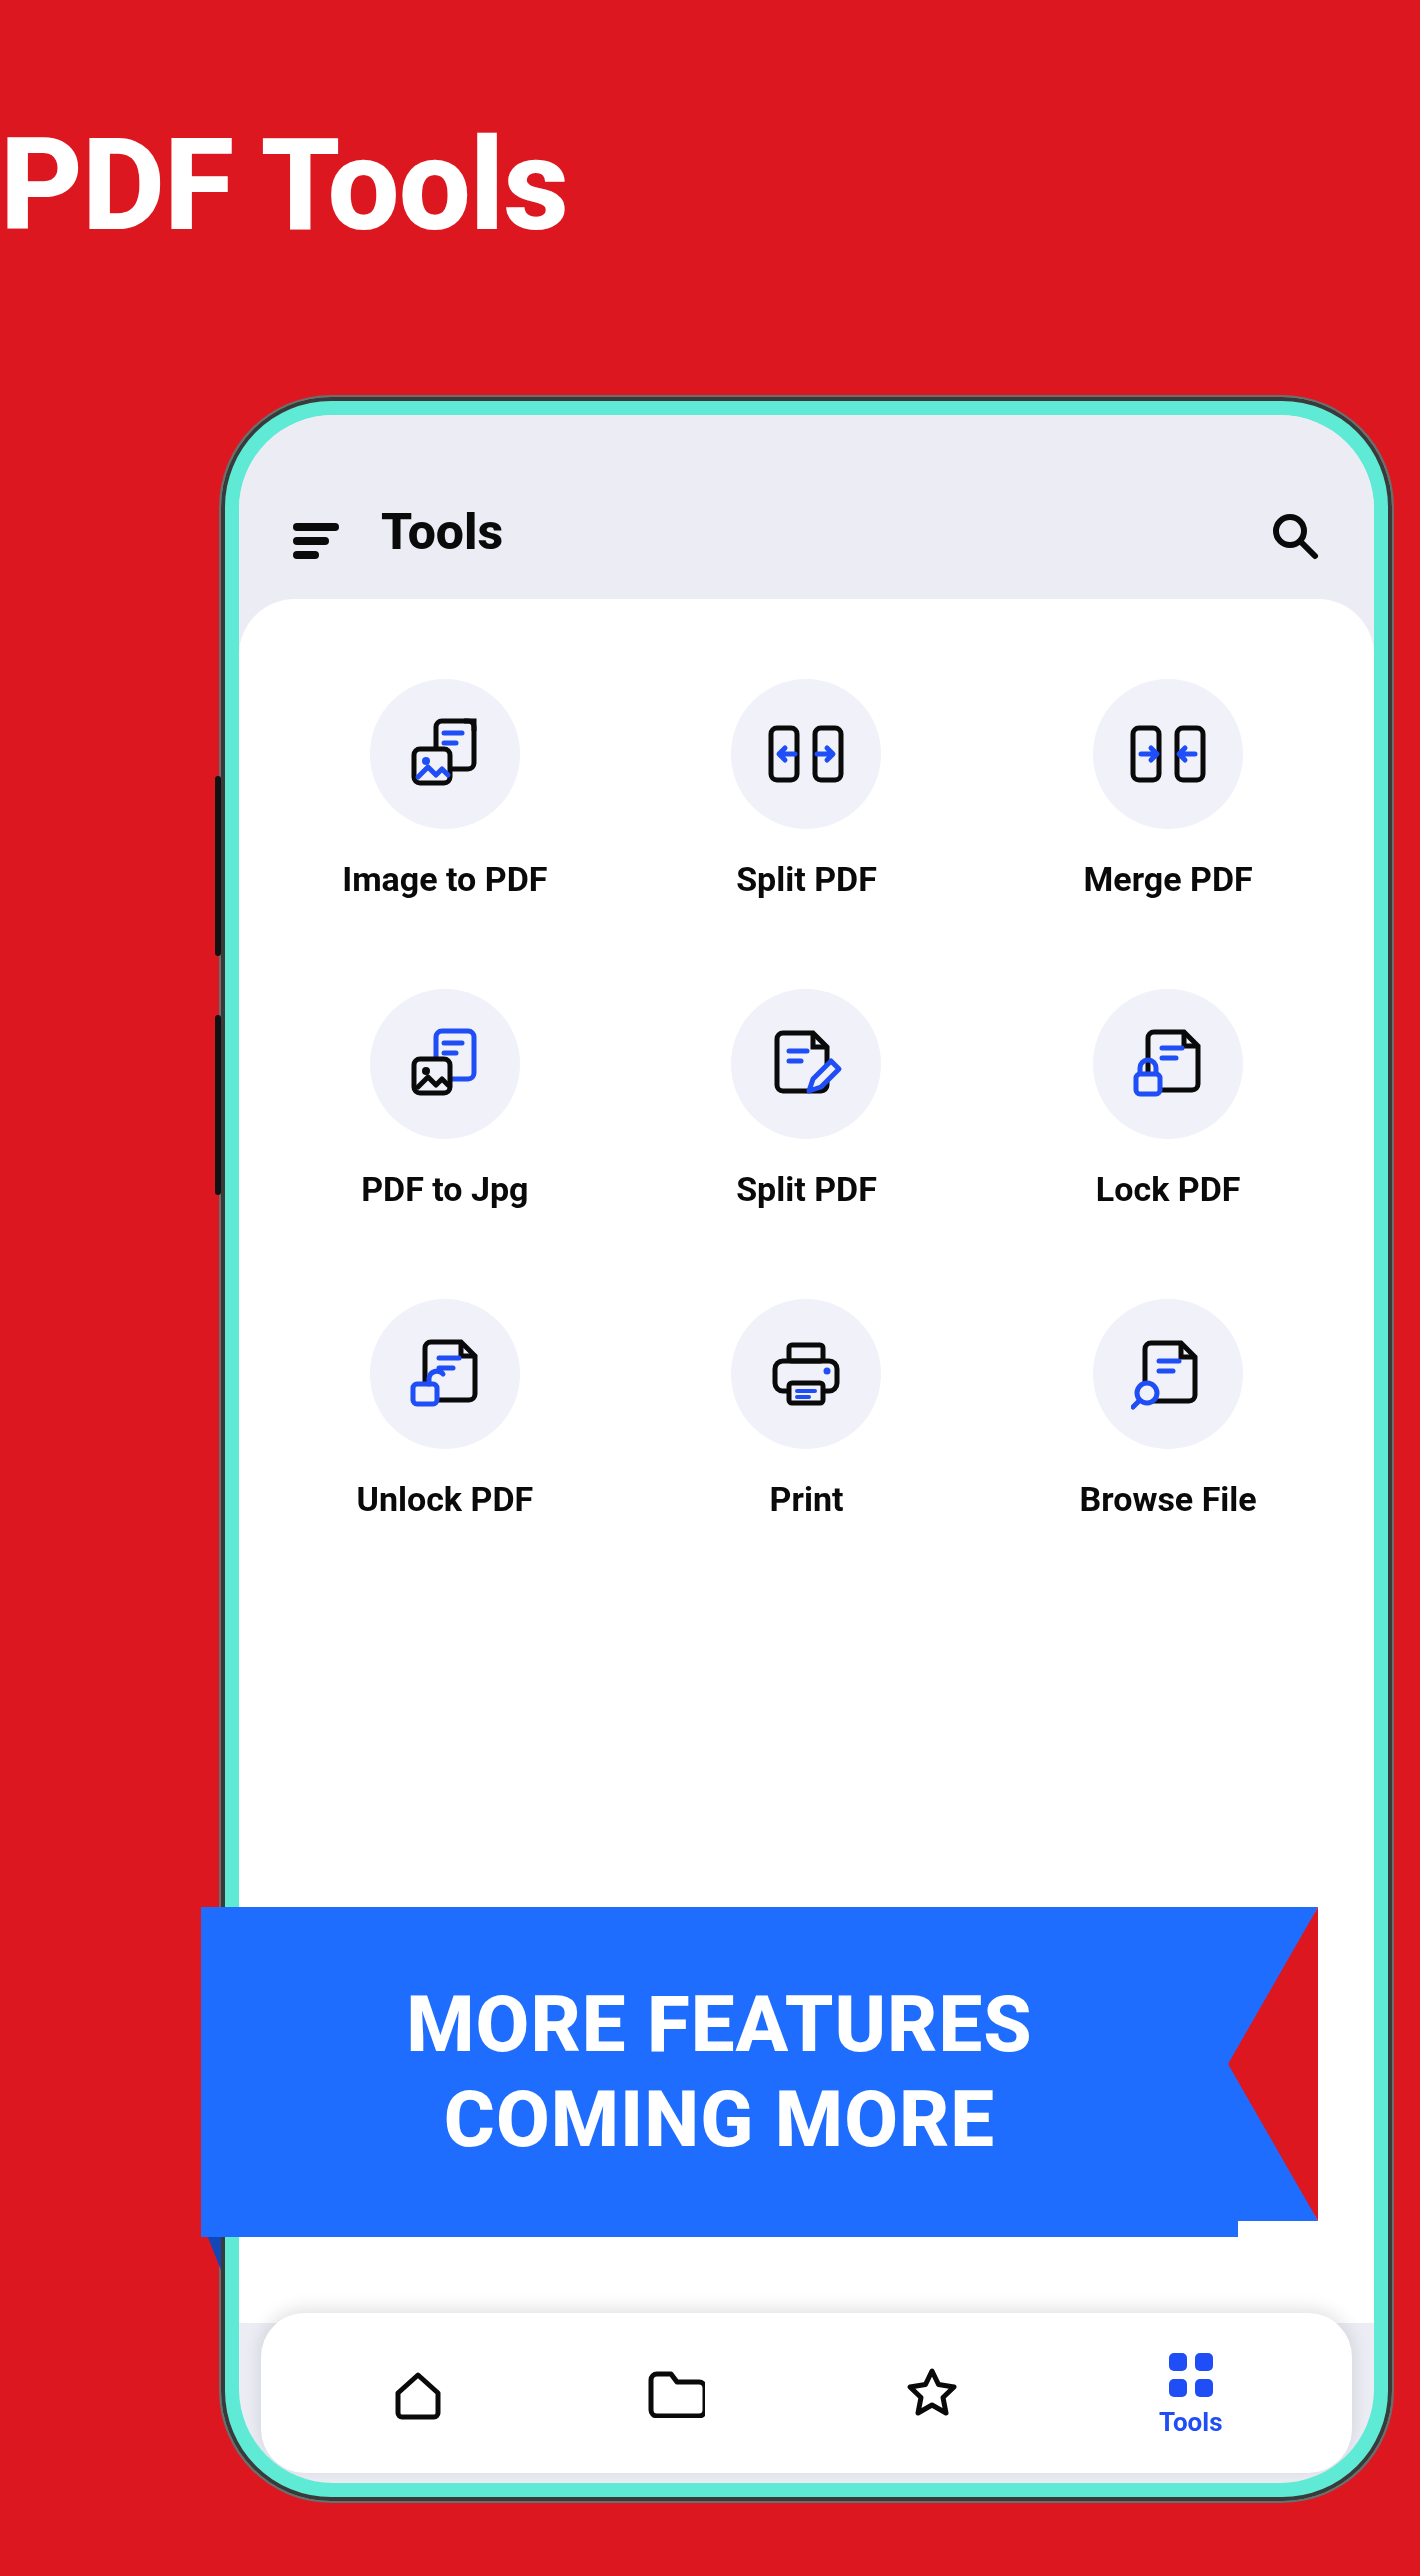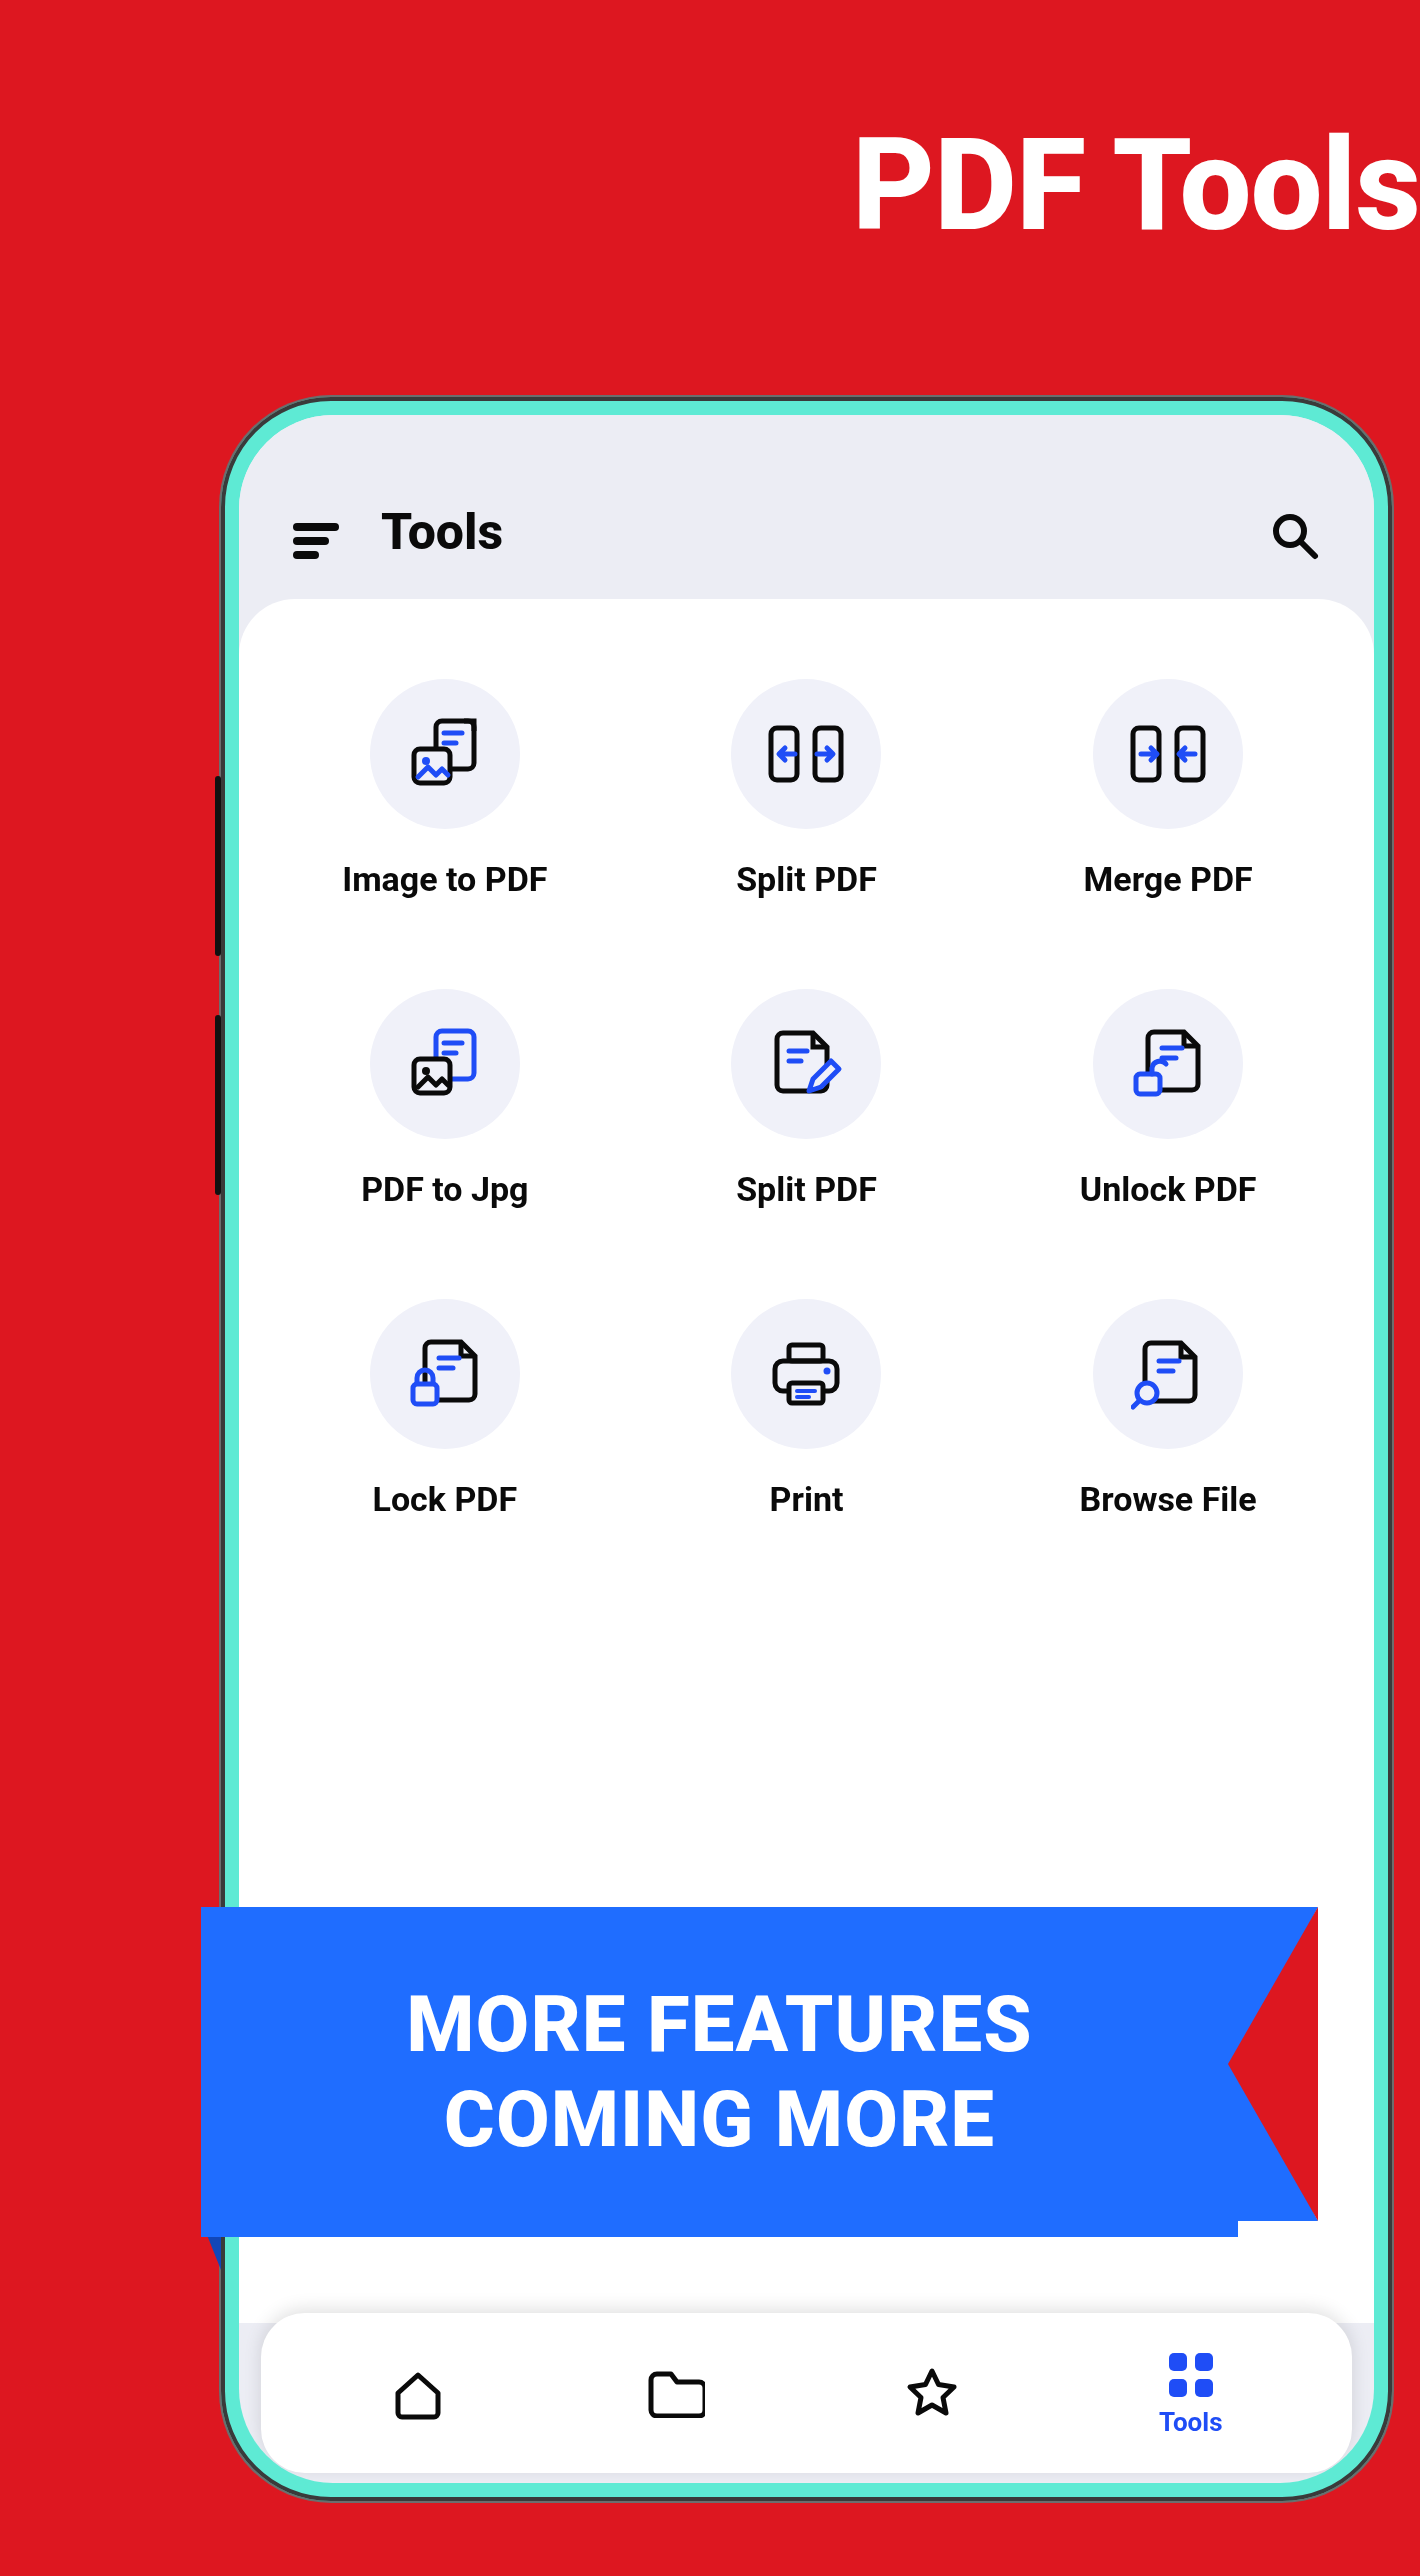--- a/index.html
+++ b/index.html
@@ -17,7 +17,7 @@
     color: #ffffff;
     font-weight: 800;
     font-size: 128px;
-    text-align: right;
+    text-align: left;
     width: 100%;
     position: absolute;
     top: 110px;

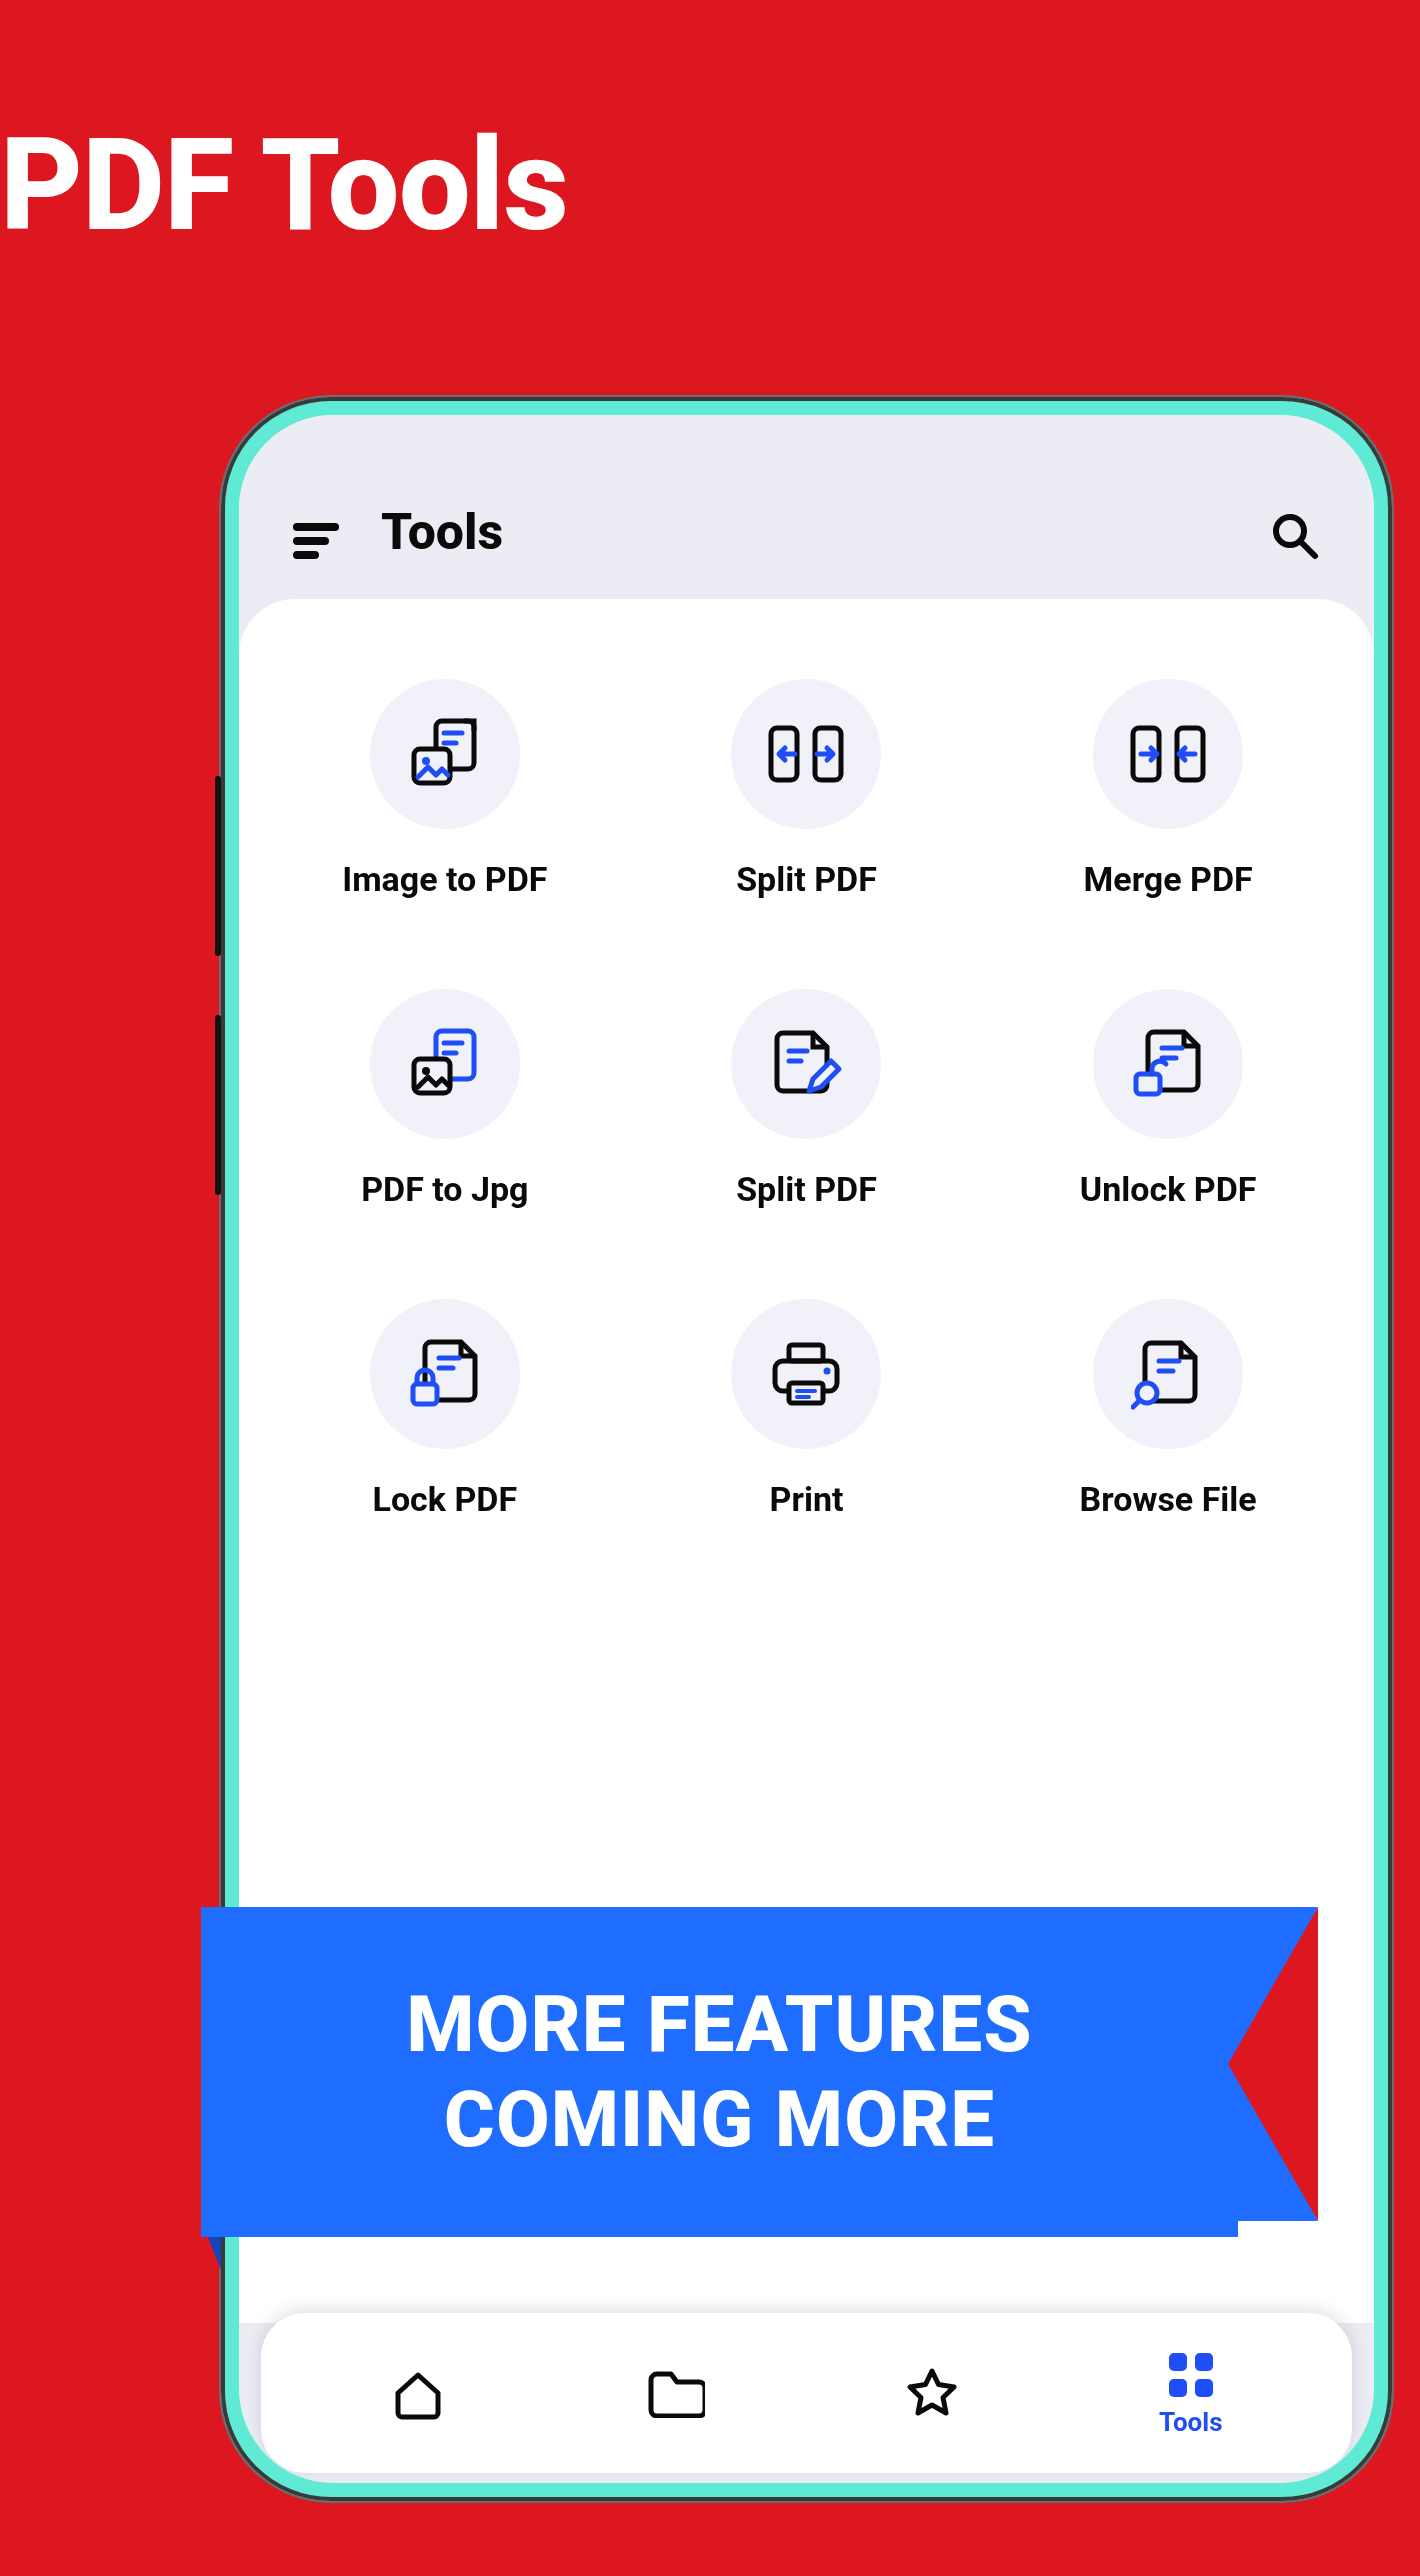--- a/index.html
+++ b/index.html
@@ -303,10 +303,10 @@
               <line x1="32" y1="22" x2="52" y2="22" stroke="#1f4df6" stroke-width="5" stroke-linecap="round"></line>
               <line x1="32" y1="32" x2="46" y2="32" stroke="#1f4df6" stroke-width="5" stroke-linecap="round"></line>
               <rect x="6" y="48" width="24" height="20" rx="4" fill="#f0f1f9" stroke="#1f4df6" stroke-width="5"></rect>
-              <path d="M22 48 v-6 a8 8 0 0 1 14 -4" fill="none" stroke="#1f4df6" stroke-width="5" stroke-linecap="round"></path>
-            </svg>
-          </div>
-          <div class="tool-label">Unlock PDF</div>
+              <path d="M10 48 v-6 a8 8 0 0 1 16 0 v6" fill="none" stroke="#1f4df6" stroke-width="5"></path>
+            </svg>
+          </div>
+          <div class="tool-label">Lock PDF</div>
         </div>
 
         <div class="tool">
@@ -317,10 +317,10 @@
               <line x1="32" y1="22" x2="52" y2="22" stroke="#1f4df6" stroke-width="5" stroke-linecap="round"></line>
               <line x1="32" y1="32" x2="46" y2="32" stroke="#1f4df6" stroke-width="5" stroke-linecap="round"></line>
               <rect x="6" y="48" width="24" height="20" rx="4" fill="#f0f1f9" stroke="#1f4df6" stroke-width="5"></rect>
-              <path d="M10 48 v-6 a8 8 0 0 1 16 0 v6" fill="none" stroke="#1f4df6" stroke-width="5"></path>
-            </svg>
-          </div>
-          <div class="tool-label">Lock PDF</div>
+              <path d="M22 48 v-6 a8 8 0 0 1 14 -4" fill="none" stroke="#1f4df6" stroke-width="5" stroke-linecap="round"></path>
+            </svg>
+          </div>
+          <div class="tool-label">Unlock PDF</div>
         </div>
 
         <div class="tool">

